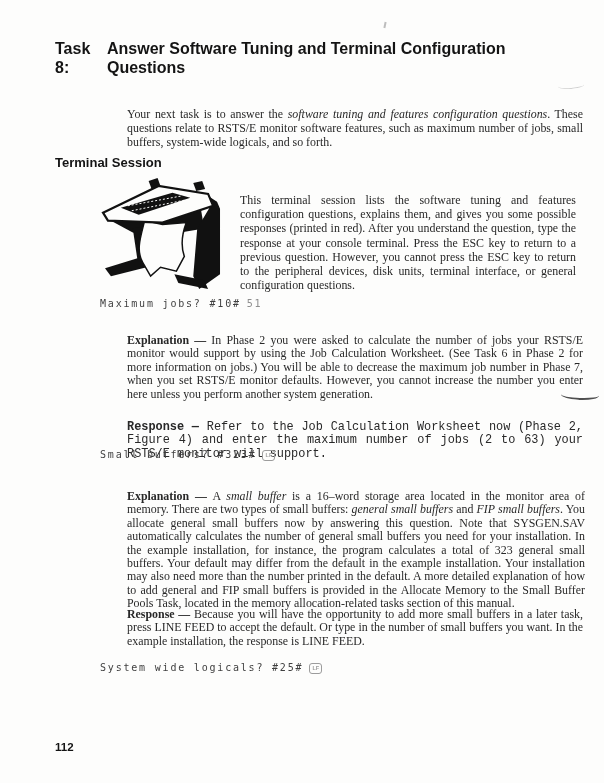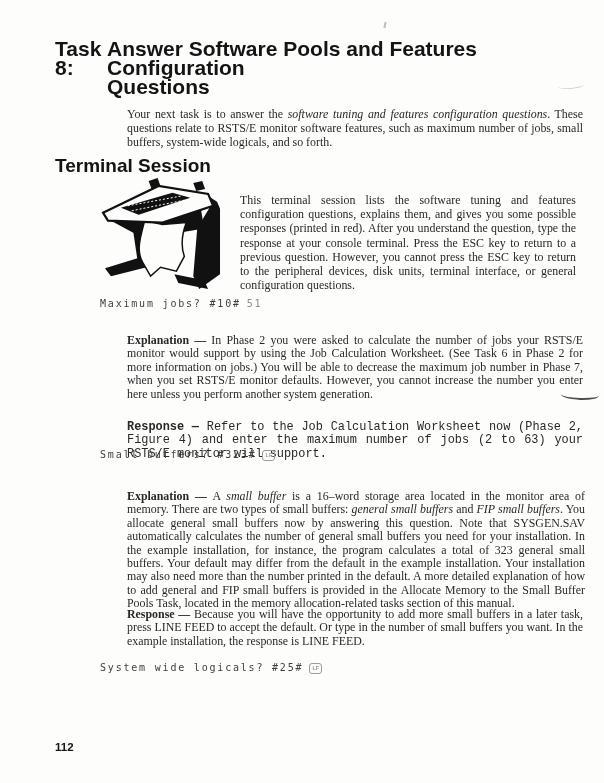--- a/index.html
+++ b/index.html
@@ -15,7 +15,7 @@
 
   
   .h-sans{font-family:"Liberation Sans", sans-serif;font-weight:bold;color:#141414;}
-  .task-heading{position:absolute;left:55px;top:39px;display:flex;font-size:21px;line-height:19px;}
+  .task-heading{position:absolute;left:55px;top:39px;display:flex;font-size:16px;line-height:19px;}
   .task-label{width:52px;flex:0 0 52px;}
   .task-title{width:440px;}
   .task-title .line{display:block;}

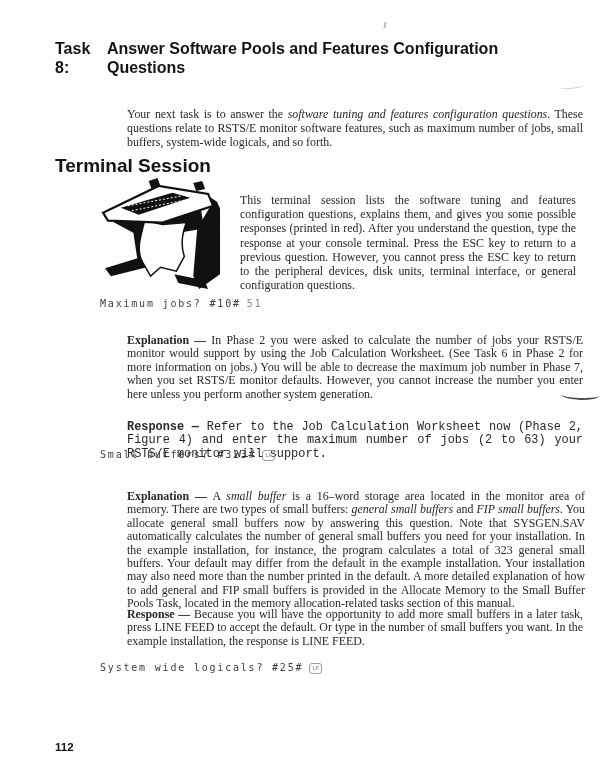--- a/index.html
+++ b/index.html
@@ -79,7 +79,7 @@
   <div class="task-heading h-sans">
     <span class="task-label">Task 8:</span>
     <span class="task-title">
-      <span class="line">Answer Software Pools and Features Configuration</span>
+      <span class="line">Answer Software Tuning and Terminal Configuration</span>
       <span class="line">Questions</span>
     </span>
   </div>

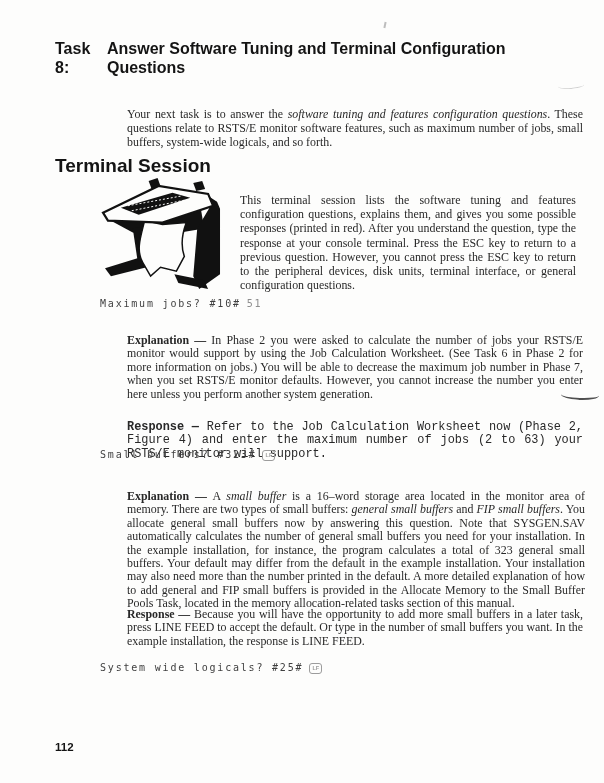--- a/index.html
+++ b/index.html
@@ -20,7 +20,7 @@
   .task-title{width:440px;}
   .task-title .line{display:block;}
 
-  .section-heading{position:absolute;left:55px;top:155px;font-size:19px;}
+  .section-heading{position:absolute;left:55px;top:155px;font-size:13px;}
 
   
   .para{

